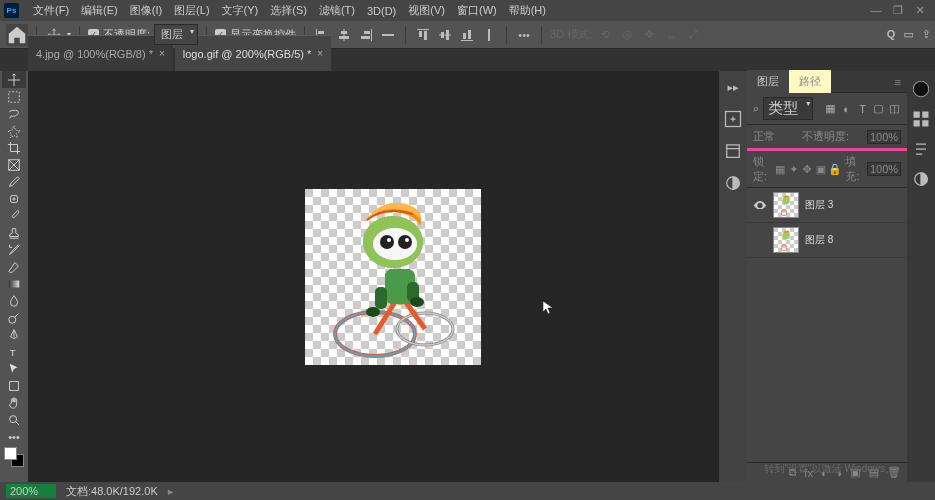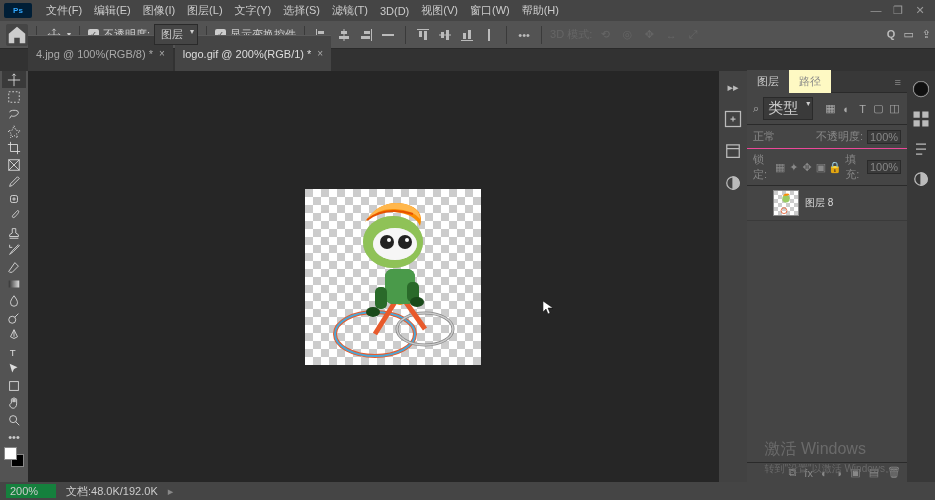--- a/index.html
+++ b/index.html
@@ -5,7 +5,7 @@
 *{margin:0;padding:0;box-sizing:border-box;font-family:"Microsoft YaHei",sans-serif;font-size:11px;user-select:none}
 body{background:#323232;width:935px;height:500px;overflow:hidden;position:relative}
 .menubar{height:21px;background:#454545;display:flex;align-items:center;padding:0 4px;color:#ccc}
-.ps-icon{width:28px;height:15px;background:#001e36;display:flex;align-items:center;justify-content:center;color:#31a8ff;font-size:8px;font-weight:bold;border-radius:2px;margin-right:8px}
+.ps-icon{width:15px;height:15px;background:#001e36;display:flex;align-items:center;justify-content:center;color:#31a8ff;font-size:8px;font-weight:bold;border-radius:2px;margin-right:8px}
 .menu-item{padding:10px 6px;cursor:pointer}
 .win-controls{position:absolute;right:0;top:0;display:flex;gap:8px;padding:3px 8px;color:#999}
 .win-btn{width:14px;height:14px;display:flex;align-items:center;justify-content:center;cursor:pointer}

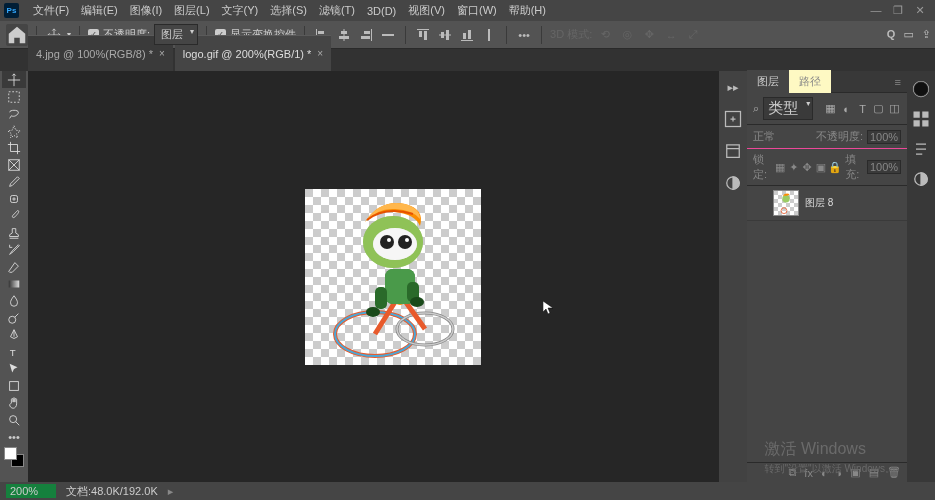--- a/index.html
+++ b/index.html
@@ -187,7 +187,7 @@
     <span class="tab-close">×</span>
   </div>
   <div class="tab">
-    <span>logo.gif @ 200%(RGB/1) *</span>
+    <span>logo.gif @ 200%(RGB/5) *</span>
     <span class="tab-close">×</span>
   </div>
 </div>

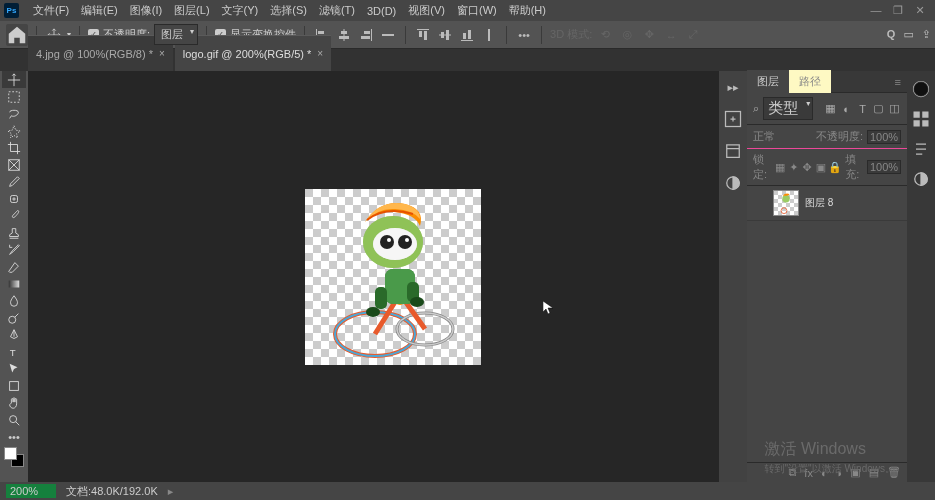--- a/index.html
+++ b/index.html
@@ -48,7 +48,7 @@
 .layer-dd::after{content:"▾";position:absolute;right:2px;font-size:8px}
 .filter-ics{display:flex;gap:3px;margin-left:auto}
 .filter-ic{width:13px;height:13px;display:flex;align-items:center;justify-content:center;color:#aaa}
-.layer-row2{padding:4px 6px;display:flex;align-items:center;color:#888;font-size:10px;border-bottom:1px solid #ec4899;gap:4px}
+.layer-row2{padding:4px 6px;display:flex;align-items:center;color:#888;font-size:10px;border-bottom:3px solid #ec4899;gap:18px}
 .opacity-box{background:#3a3a3a;border:1px solid #2a2a2a;padding:0 2px;width:34px;text-align:right}
 .lock-row{padding:3px 6px;display:flex;align-items:center;gap:4px;color:#888;font-size:10px;border-bottom:1px solid #2a2a2a}
 .lock-ic{width:11px;height:11px;display:flex;align-items:center;justify-content:center}

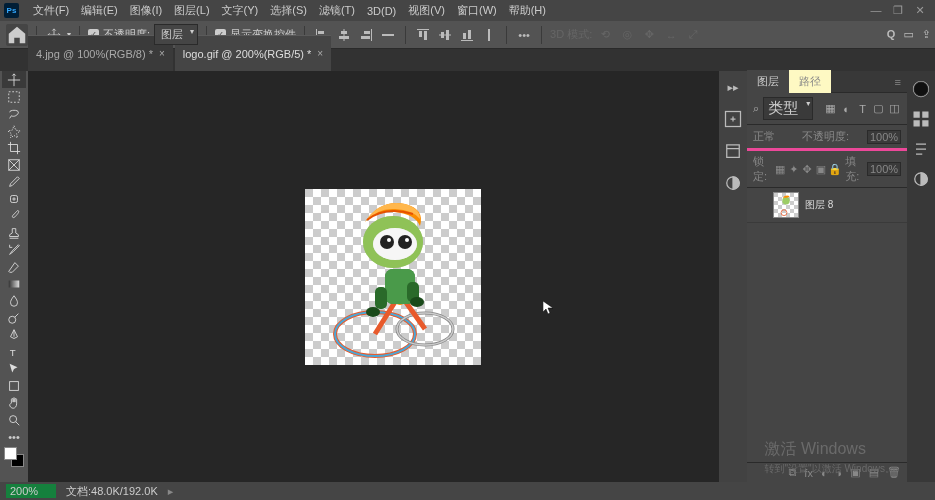--- a/index.html
+++ b/index.html
@@ -406,6 +406,22 @@
     </div>
     <div class="layers-list">
       <div class="layer">
+        <div class="vis">
+            <svg viewBox="0 0 16 10" fill="#ccc">
+              <path d="M8 0C4 0 1 5 1 5s3 5 7 5 7-5 7-5-3-5-7-5zm0 8a3 3 0 110-6 3 3 0 010 6z"></path>
+            </svg>
+          </div>
+        <div class="layer-thumb">
+            <div class="checker"></div>
+            <svg class="mini-char" viewBox="0 0 130 165">
+              <circle cx="65" cy="50" r="28" fill="#9ccc65"></circle>
+              <path d="M40 28 Q60 5 90 15 Q95 30 40 28z" fill="#fb8c00"></path>
+              <circle cx="50" cy="140" r="22" fill="none" stroke="#e85a2c" stroke-width="6"></circle>
+            </svg>
+          </div>
+        <span class="layer-name">图层 3</span>
+      </div>
+      <div class="layer">
         <div class="vis"></div>
         <div class="layer-thumb">
             <div class="checker"></div>

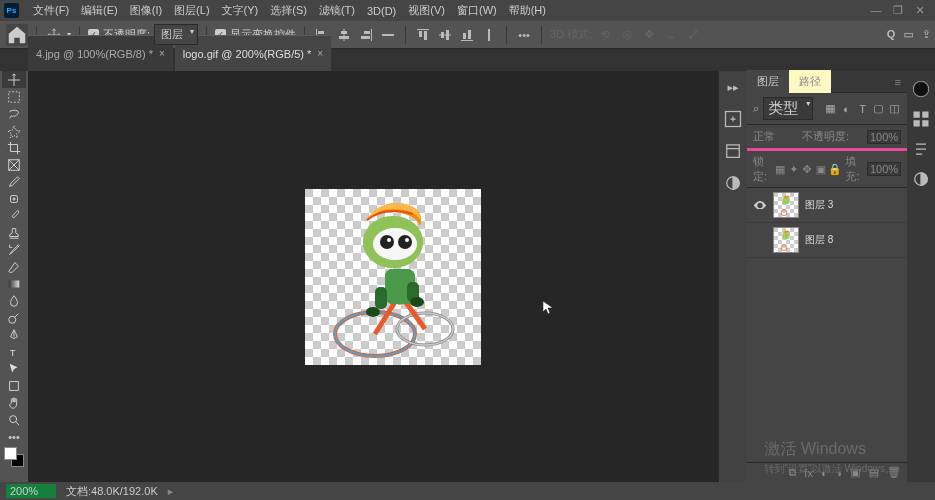--- a/index.html
+++ b/index.html
@@ -475,7 +475,6 @@
 </div>
 
 <div class="watermark">
-  <div class="wm1">激活 Windows</div>
   <div class="wm2">转到"设置"以激活 Windows。</div>
 </div>
 

